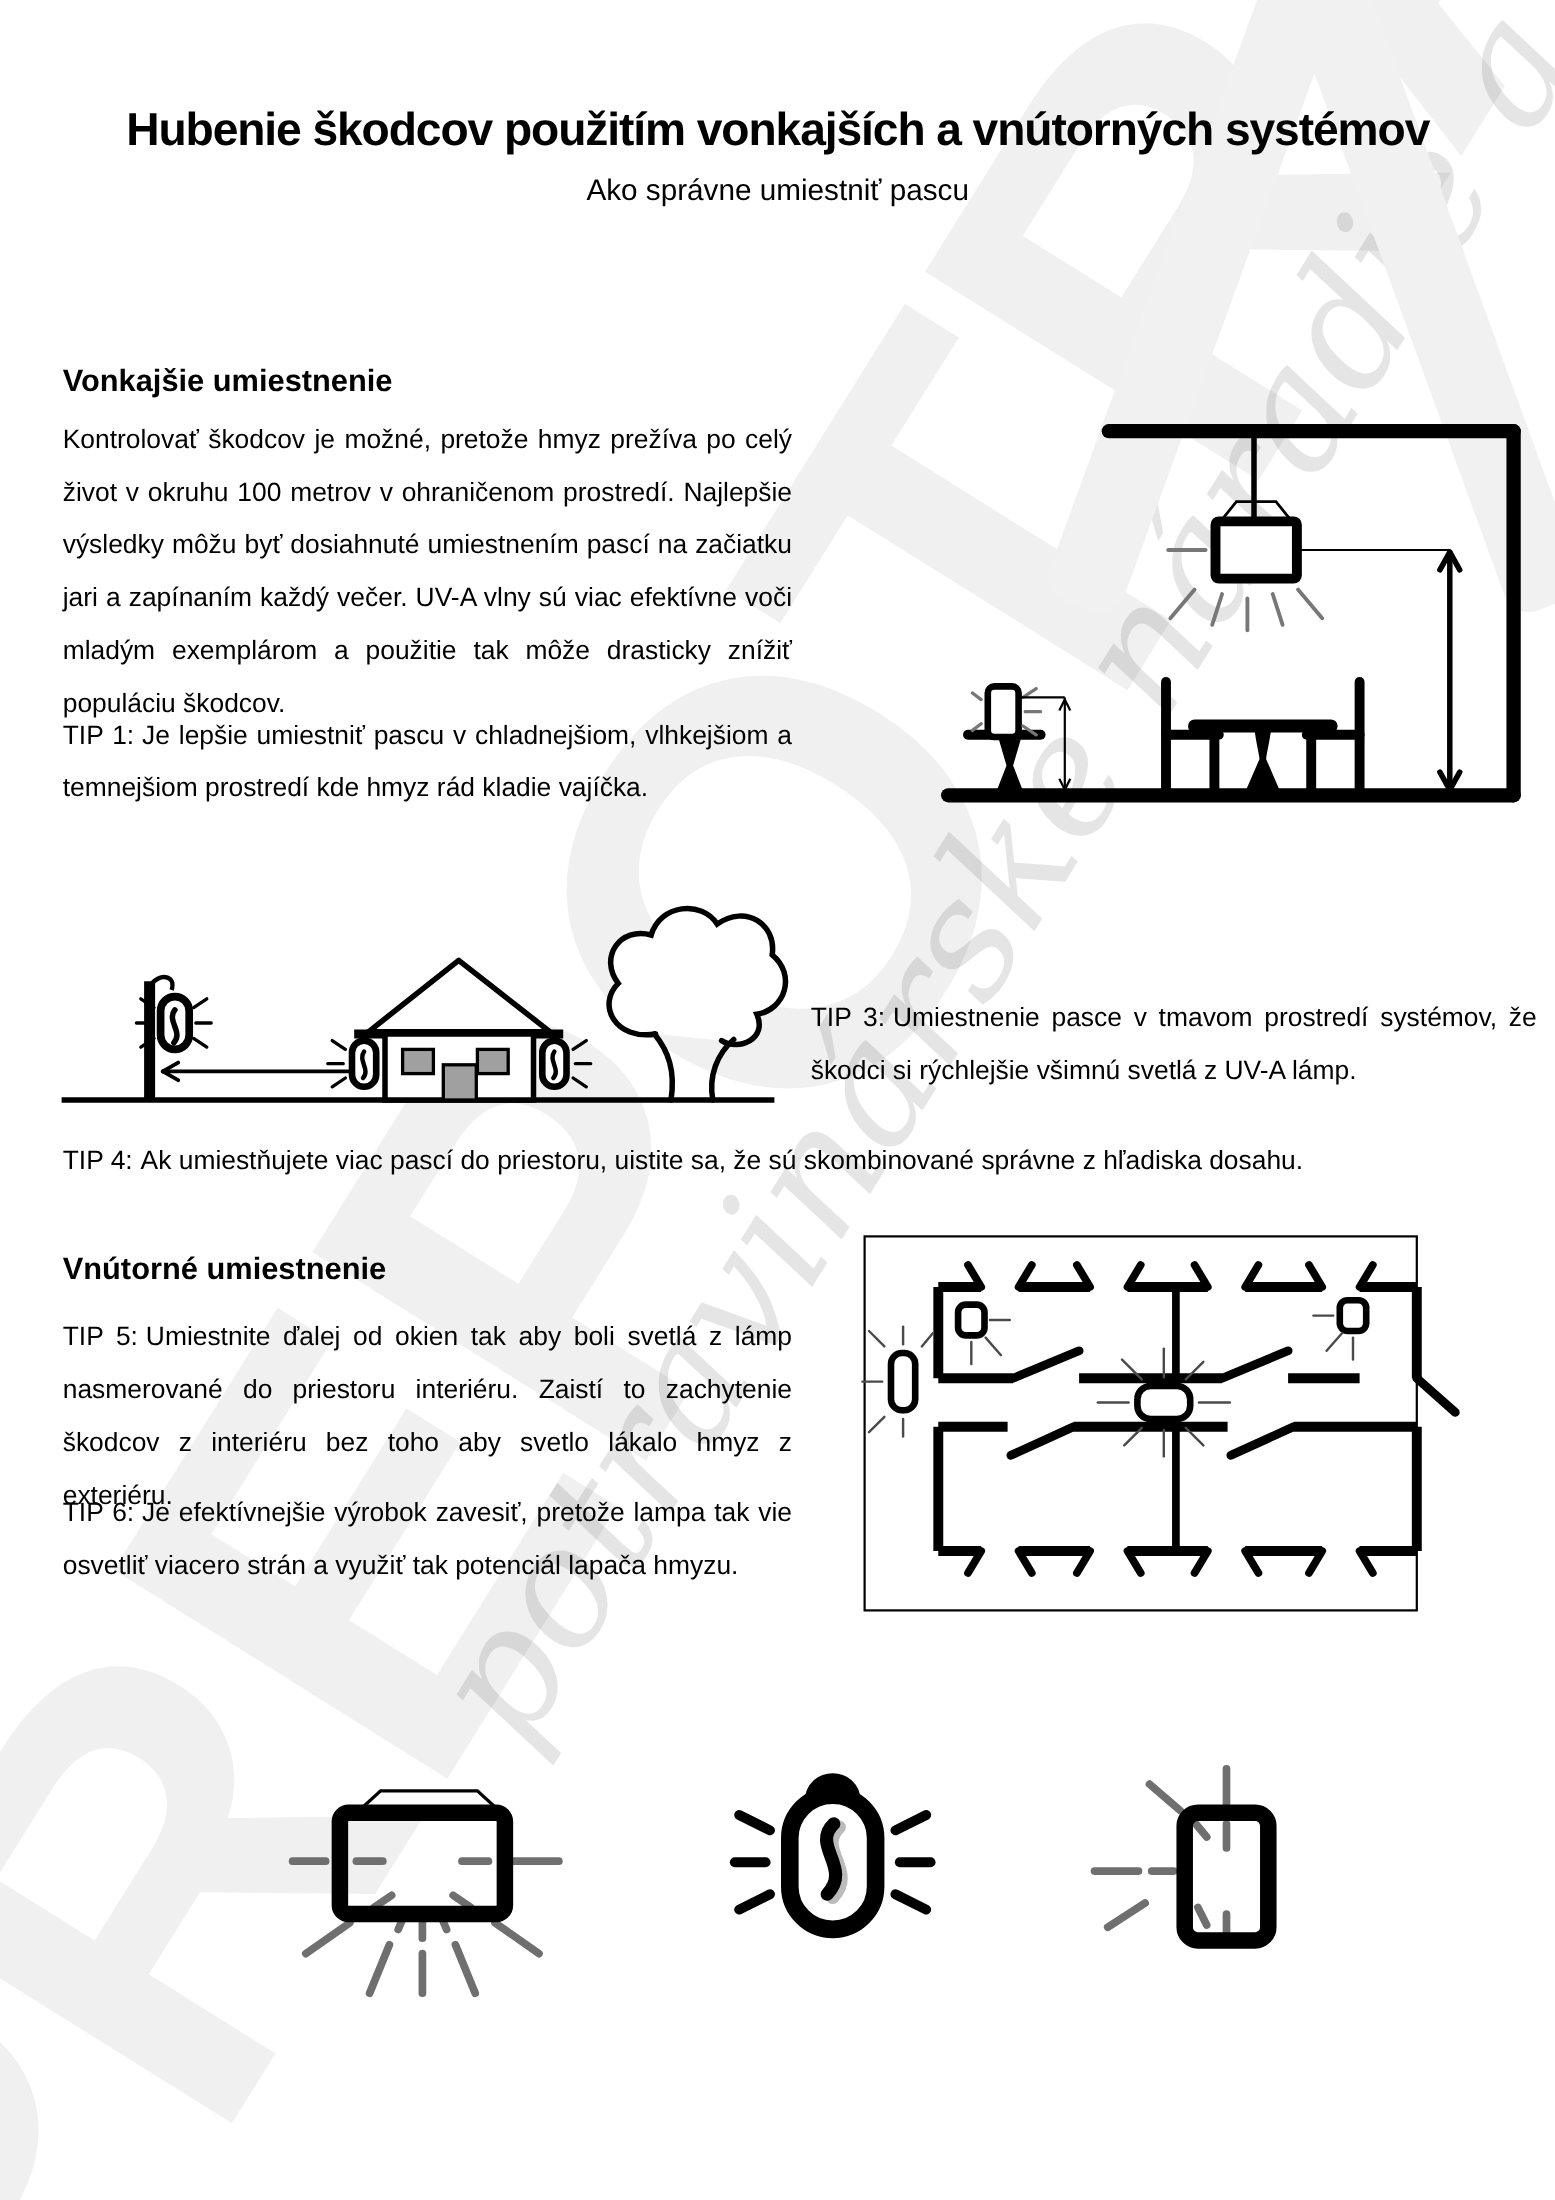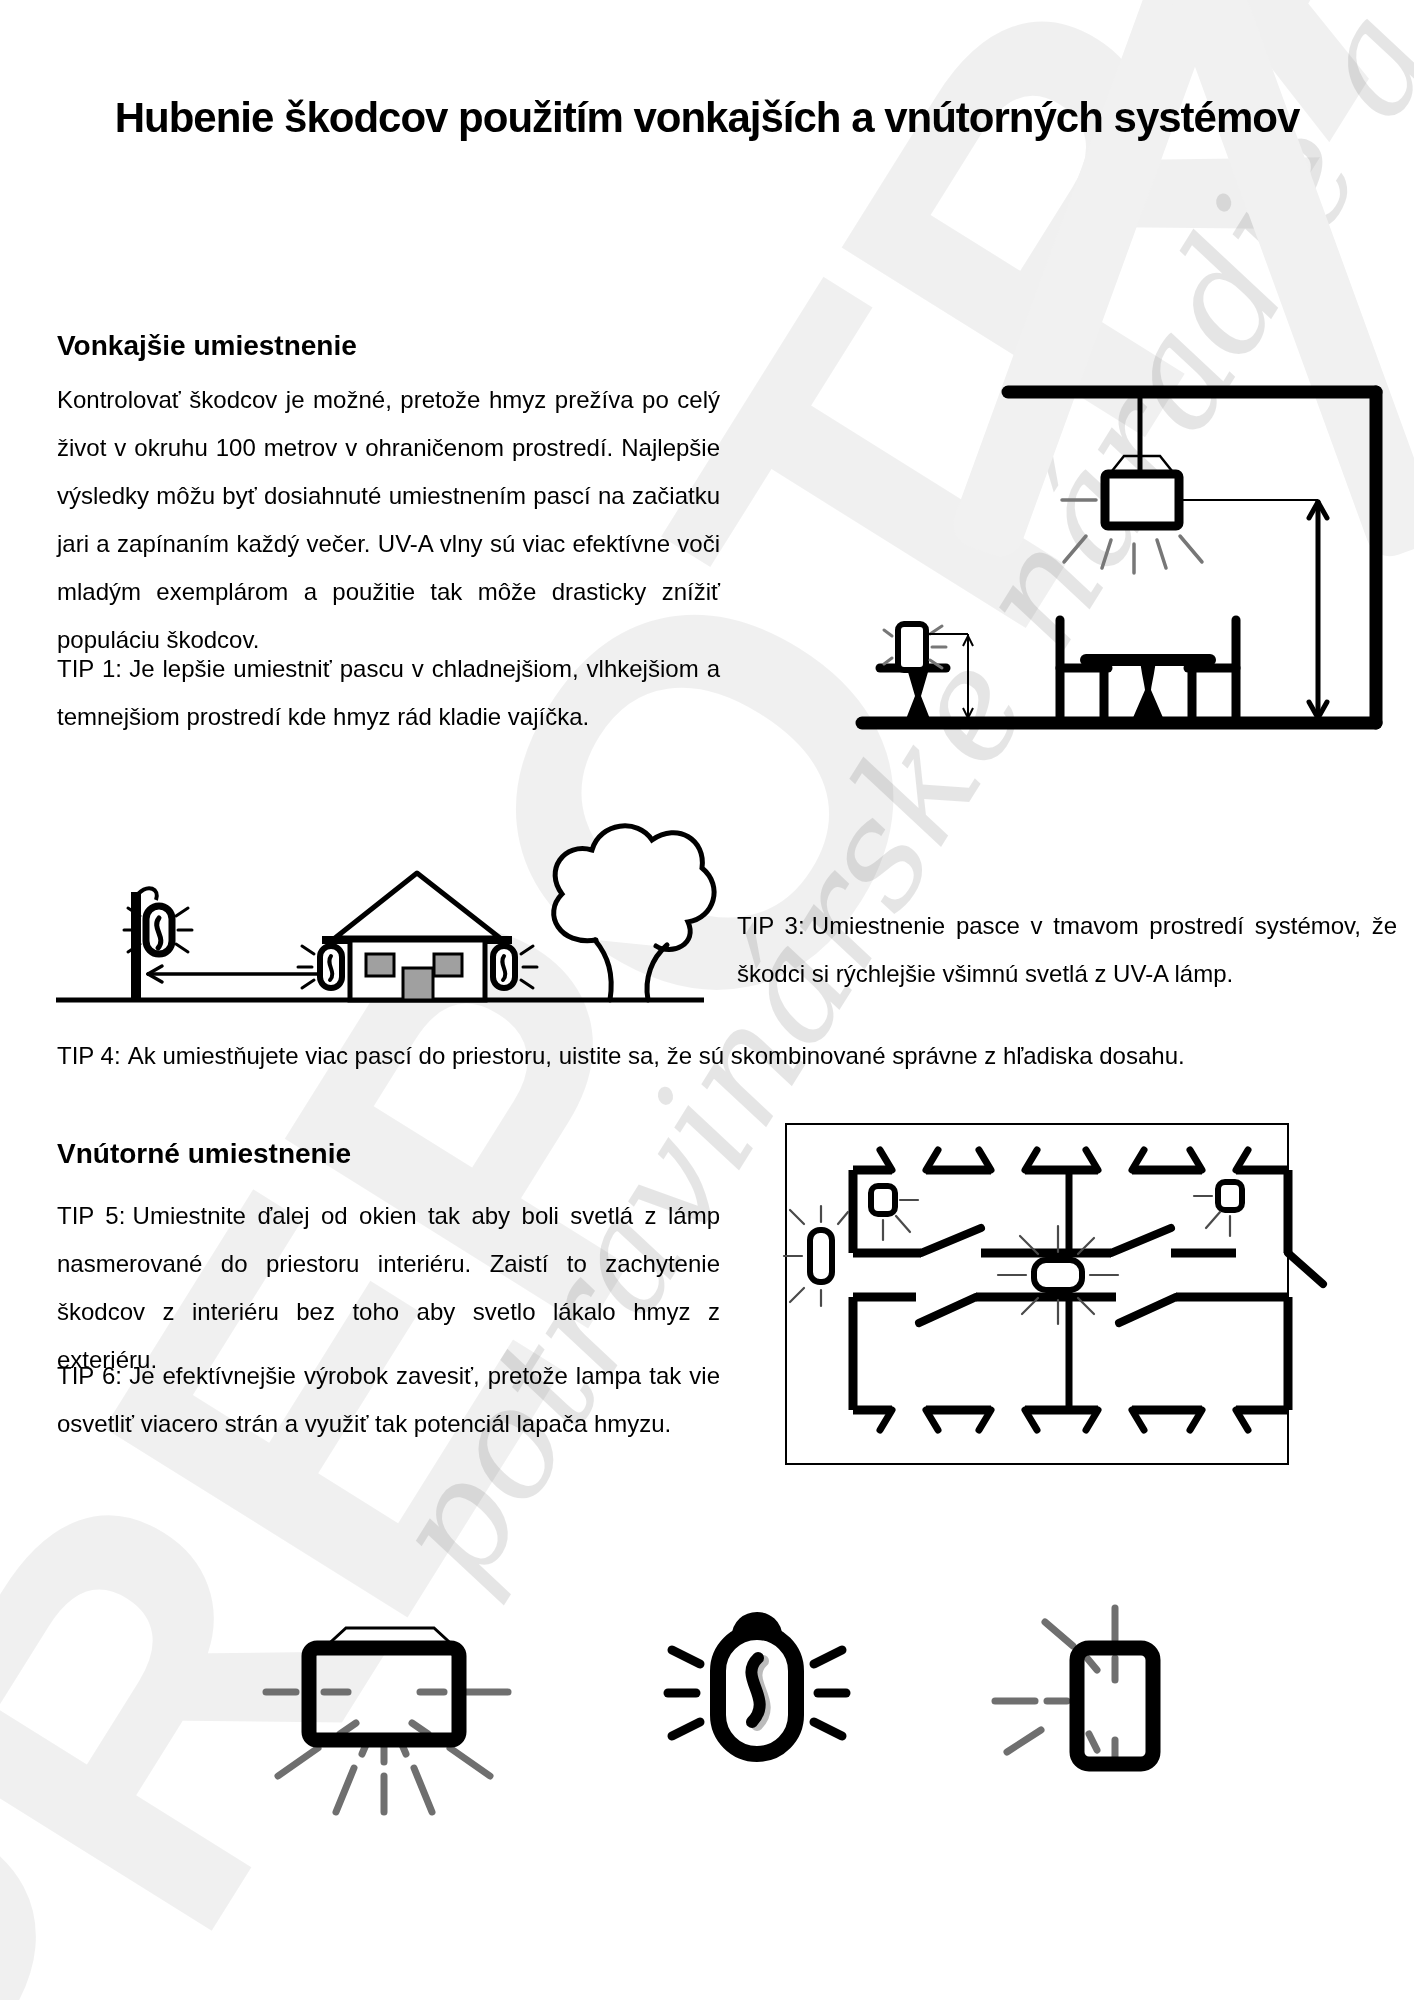--- a/index.html
+++ b/index.html
@@ -53,6 +53,7 @@
   </div>
 
   <h1>Hubenie škodcov použitím vonkajších a vnútorných systémov</h1>
+  <h2>Ako správne umiestniť pascu</h2>
 
   <h3 class="h-outdoor">Vonkajšie umiestnenie</h3>
   <p class="intro">Kontrolovať škodcov je možné, pretože hmyz prežíva po celý život v okruhu 100 metrov v ohraničenom prostredí. Najlepšie výsledky môžu byť dosiahnuté umiestnením pascí na začiatku jari a zapínaním každý večer. UV-A vlny sú viac efektívne voči mladým exemplárom a použitie tak môže drasticky znížiť populáciu škodcov.</p>

